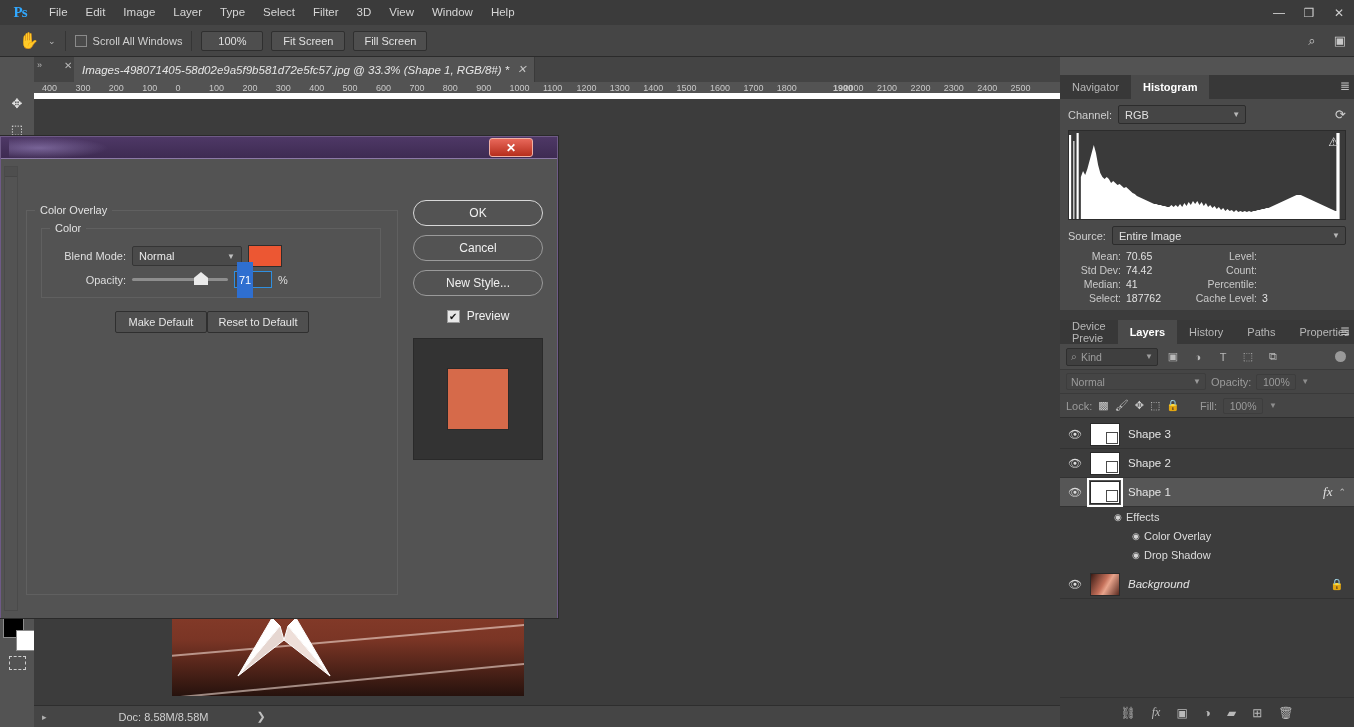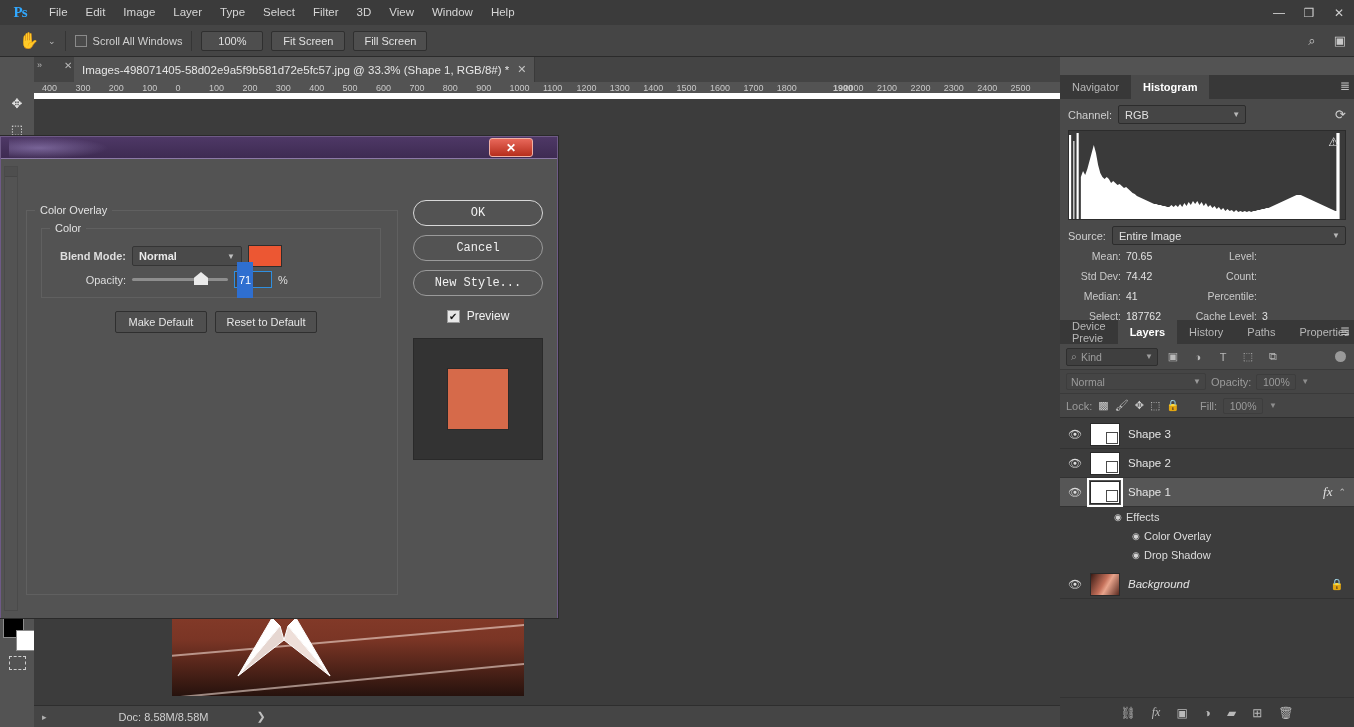--- a/index.html
+++ b/index.html
@@ -297,7 +297,7 @@
     <div class="tabbar">
       <span class="collapse-ic">»</span>
       <span class="tab-x-top">✕</span>
-      <div class="doctab" style="left:40px;">
+      <div class="doctab" style="left:40px;font-style:italic;">
         <span class="doctitle">Images-498071405-58d02e9a5f9b581d72e5fc57.jpg @ 33.3% (Shape 1, RGB/8#) *</span>
         <span class="doctab-x">✕</span>
       </div>

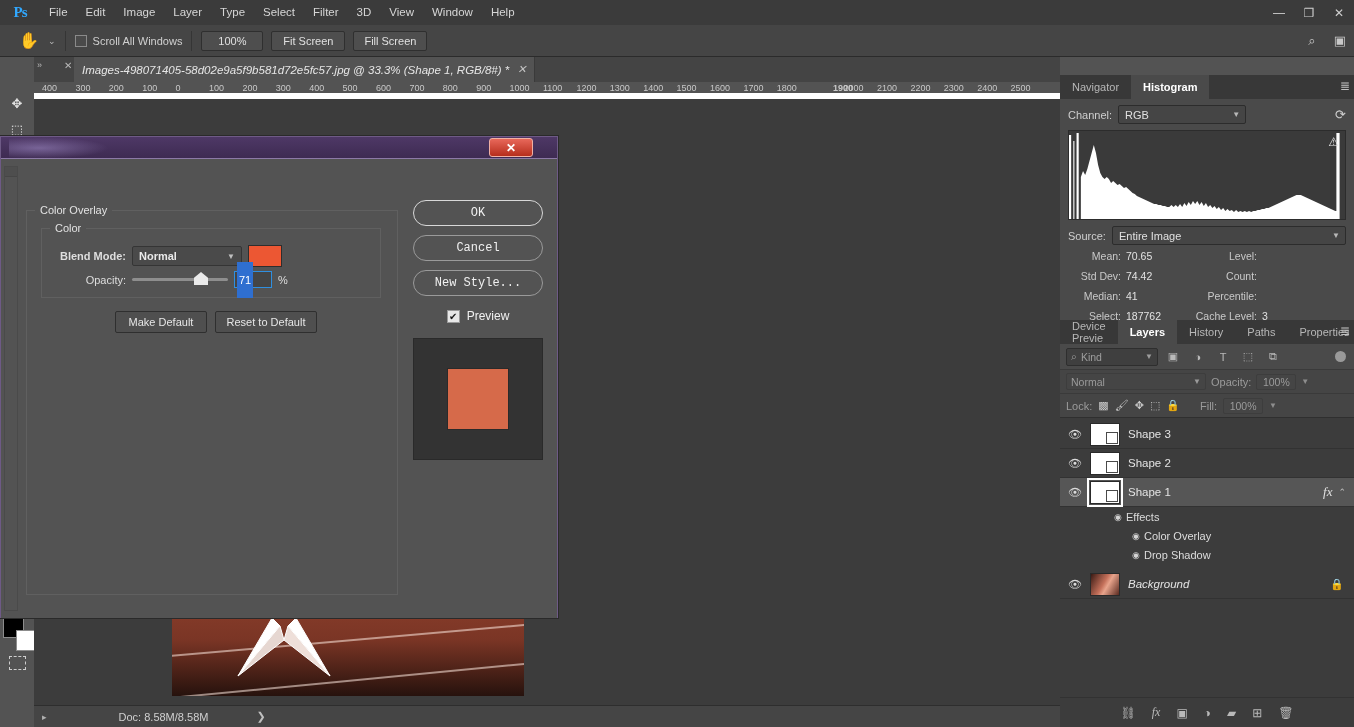--- a/index.html
+++ b/index.html
@@ -218,7 +218,7 @@
           display:flex; align-items:center; justify-content:center; font-size:11px; color:#e6e6e6; }
   .pillbtn { width:130px; height:26px; border:1px solid #9a9a9a; border-radius:13px;
              background:#535353; display:flex; align-items:center; justify-content:center;
-             font-size:12px; color:#f0f0f0;font-family:Liberation Mono, monospace; }
+             font-size:12px; color:#f0f0f0; }
   .pillbtn.primary { border-color:#d8d8d8; }
   .prevrow { display:flex; align-items:center; justify-content:center; gap:7px; }
   .chk2 { width:13px; height:13px; background:#e8e8e8; border:1px solid #9a9a9a;

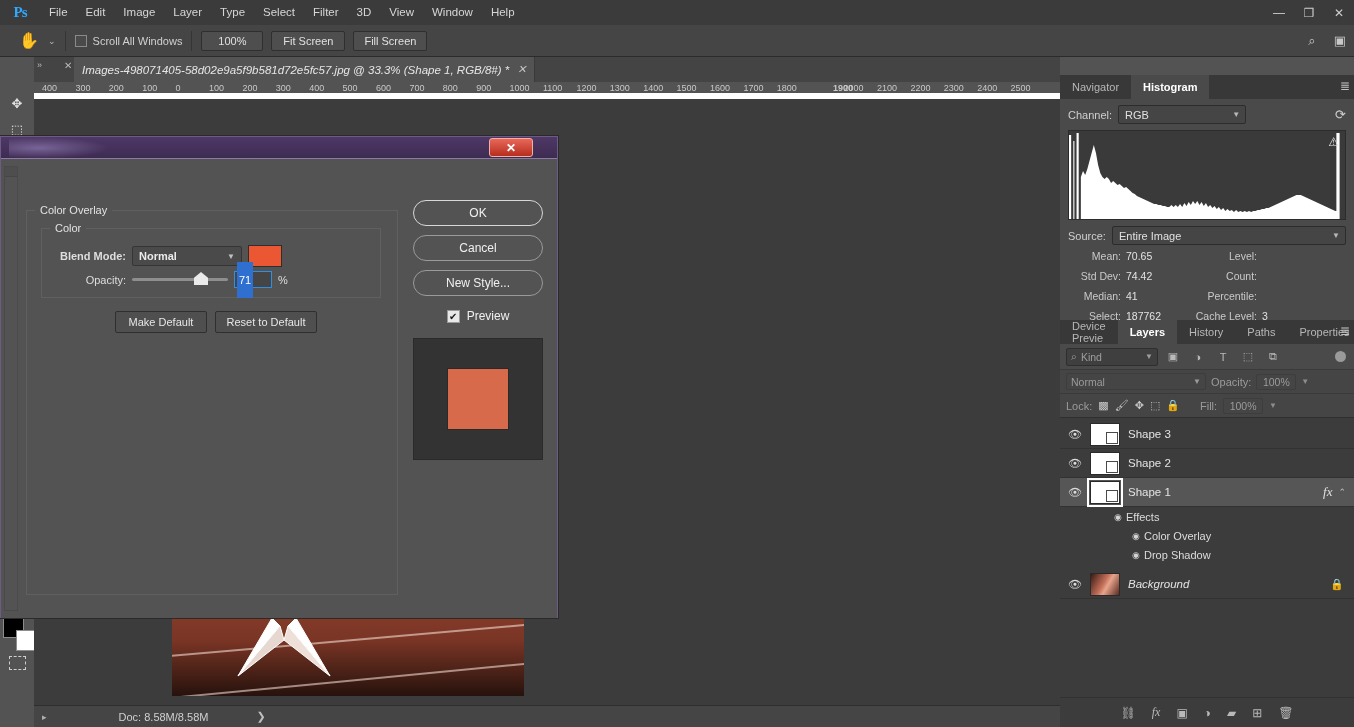--- a/index.html
+++ b/index.html
@@ -630,7 +630,7 @@
         <div class="group" style="left:14px; top:17px; width:340px; height:70px;">
           <span class="gtitle">Color</span>
 
-          <div style="position:absolute; left:10px; top:16px; display:flex; align-items:center; gap:6px;font-weight:bold;">
+          <div style="position:absolute; left:10px; top:16px; display:flex; align-items:center; gap:6px;">
             <span class="field-lbl" style="width:74px;">Blend Mode:</span>
             <div class="combo" style="width:110px;">
               <span>Normal</span>

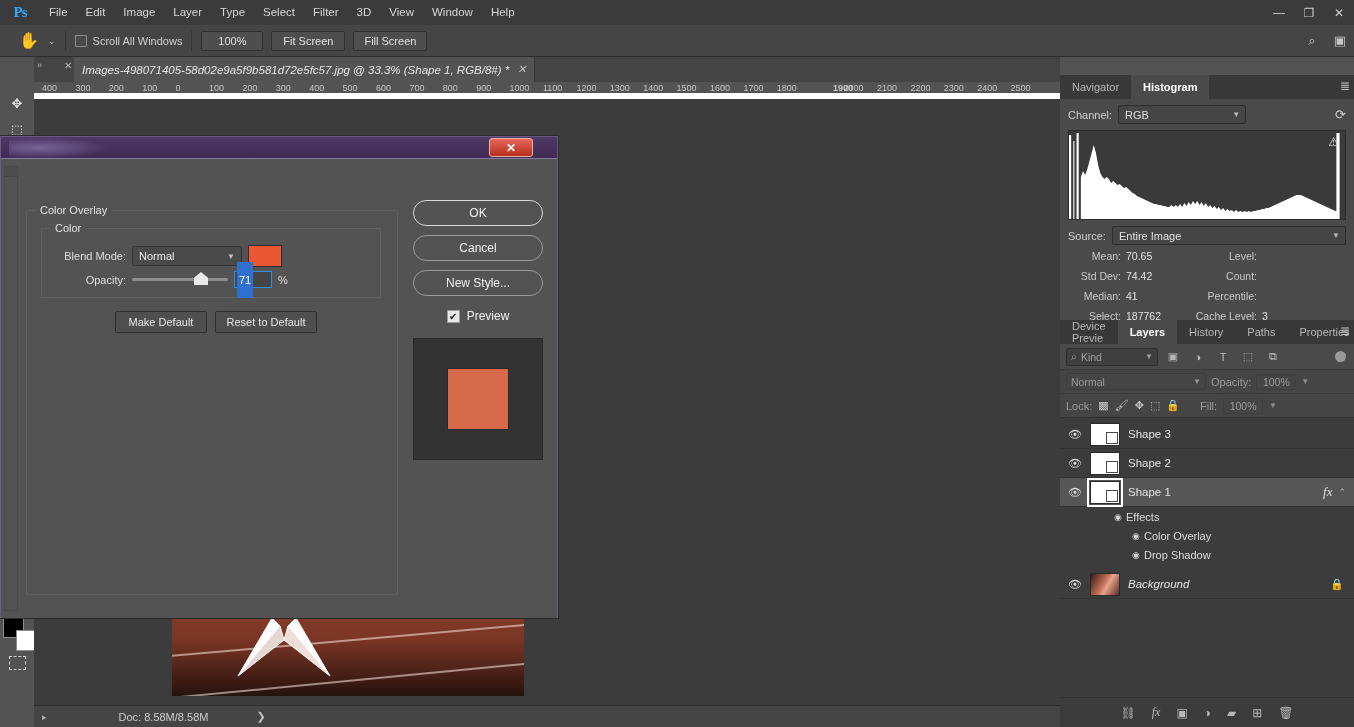--- a/index.html
+++ b/index.html
@@ -134,7 +134,7 @@
   .warn { position:absolute; right:6px; top:4px; color:#e8e8e8; font-size:12px; }
 
   .stats { margin-top:5px; font-size:10.5px; color:#cfcfcf; display:grid;
-           grid-template-columns:58px 62px 74px 40px; row-gap:8px; }
+           grid-template-columns:58px 62px 74px 40px; row-gap:2px; }
   .stats .k { text-align:right; padding-right:5px; color:#c9c9c9; }
   .stats .v { color:#e2e2e2; }
 

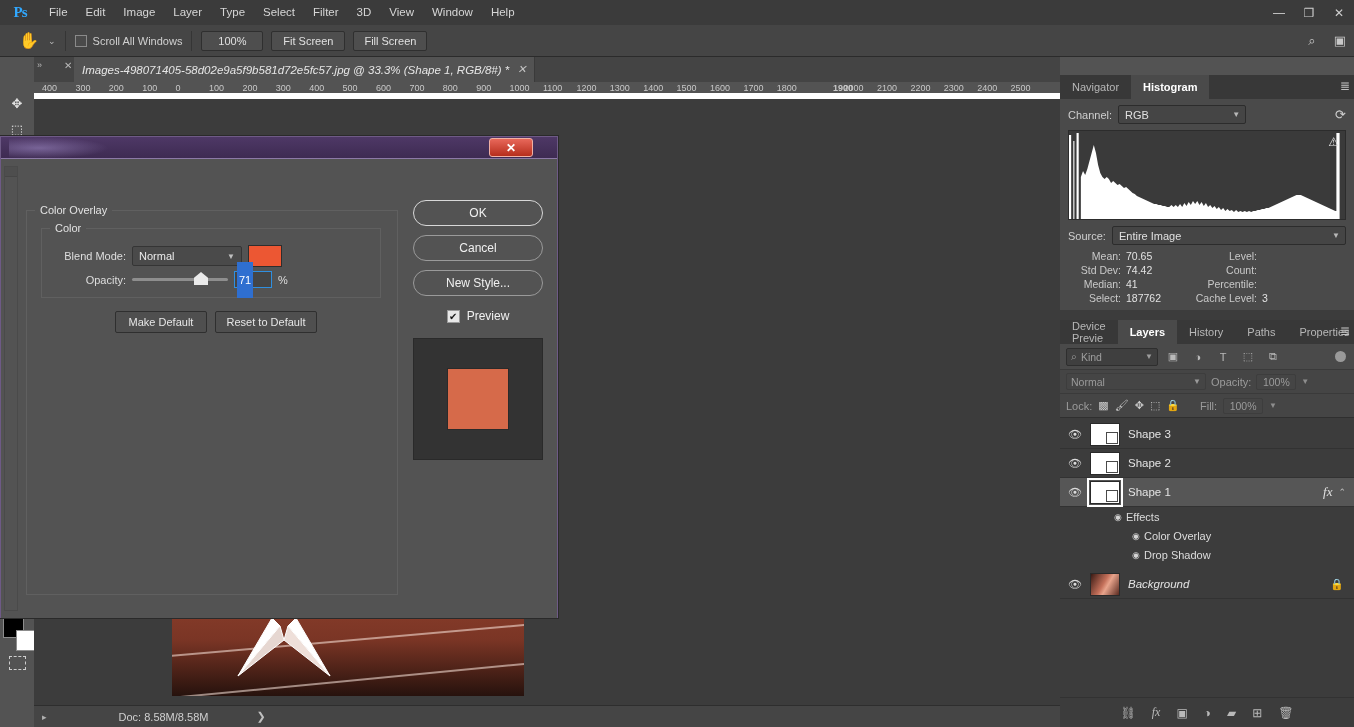--- a/index.html
+++ b/index.html
@@ -652,7 +652,7 @@
           </div>
         </div>
 
-        <div style="position:absolute; left:88px; top:100px; display:flex; gap:8px;align-items:flex-end;">
+        <div style="position:absolute; left:88px; top:100px; display:flex; align-items:flex-end;">
           <div class="dbtn" style="width:92px;">Make Default</div>
           <div class="dbtn" style="width:102px;">Reset to Default</div>
         </div>

